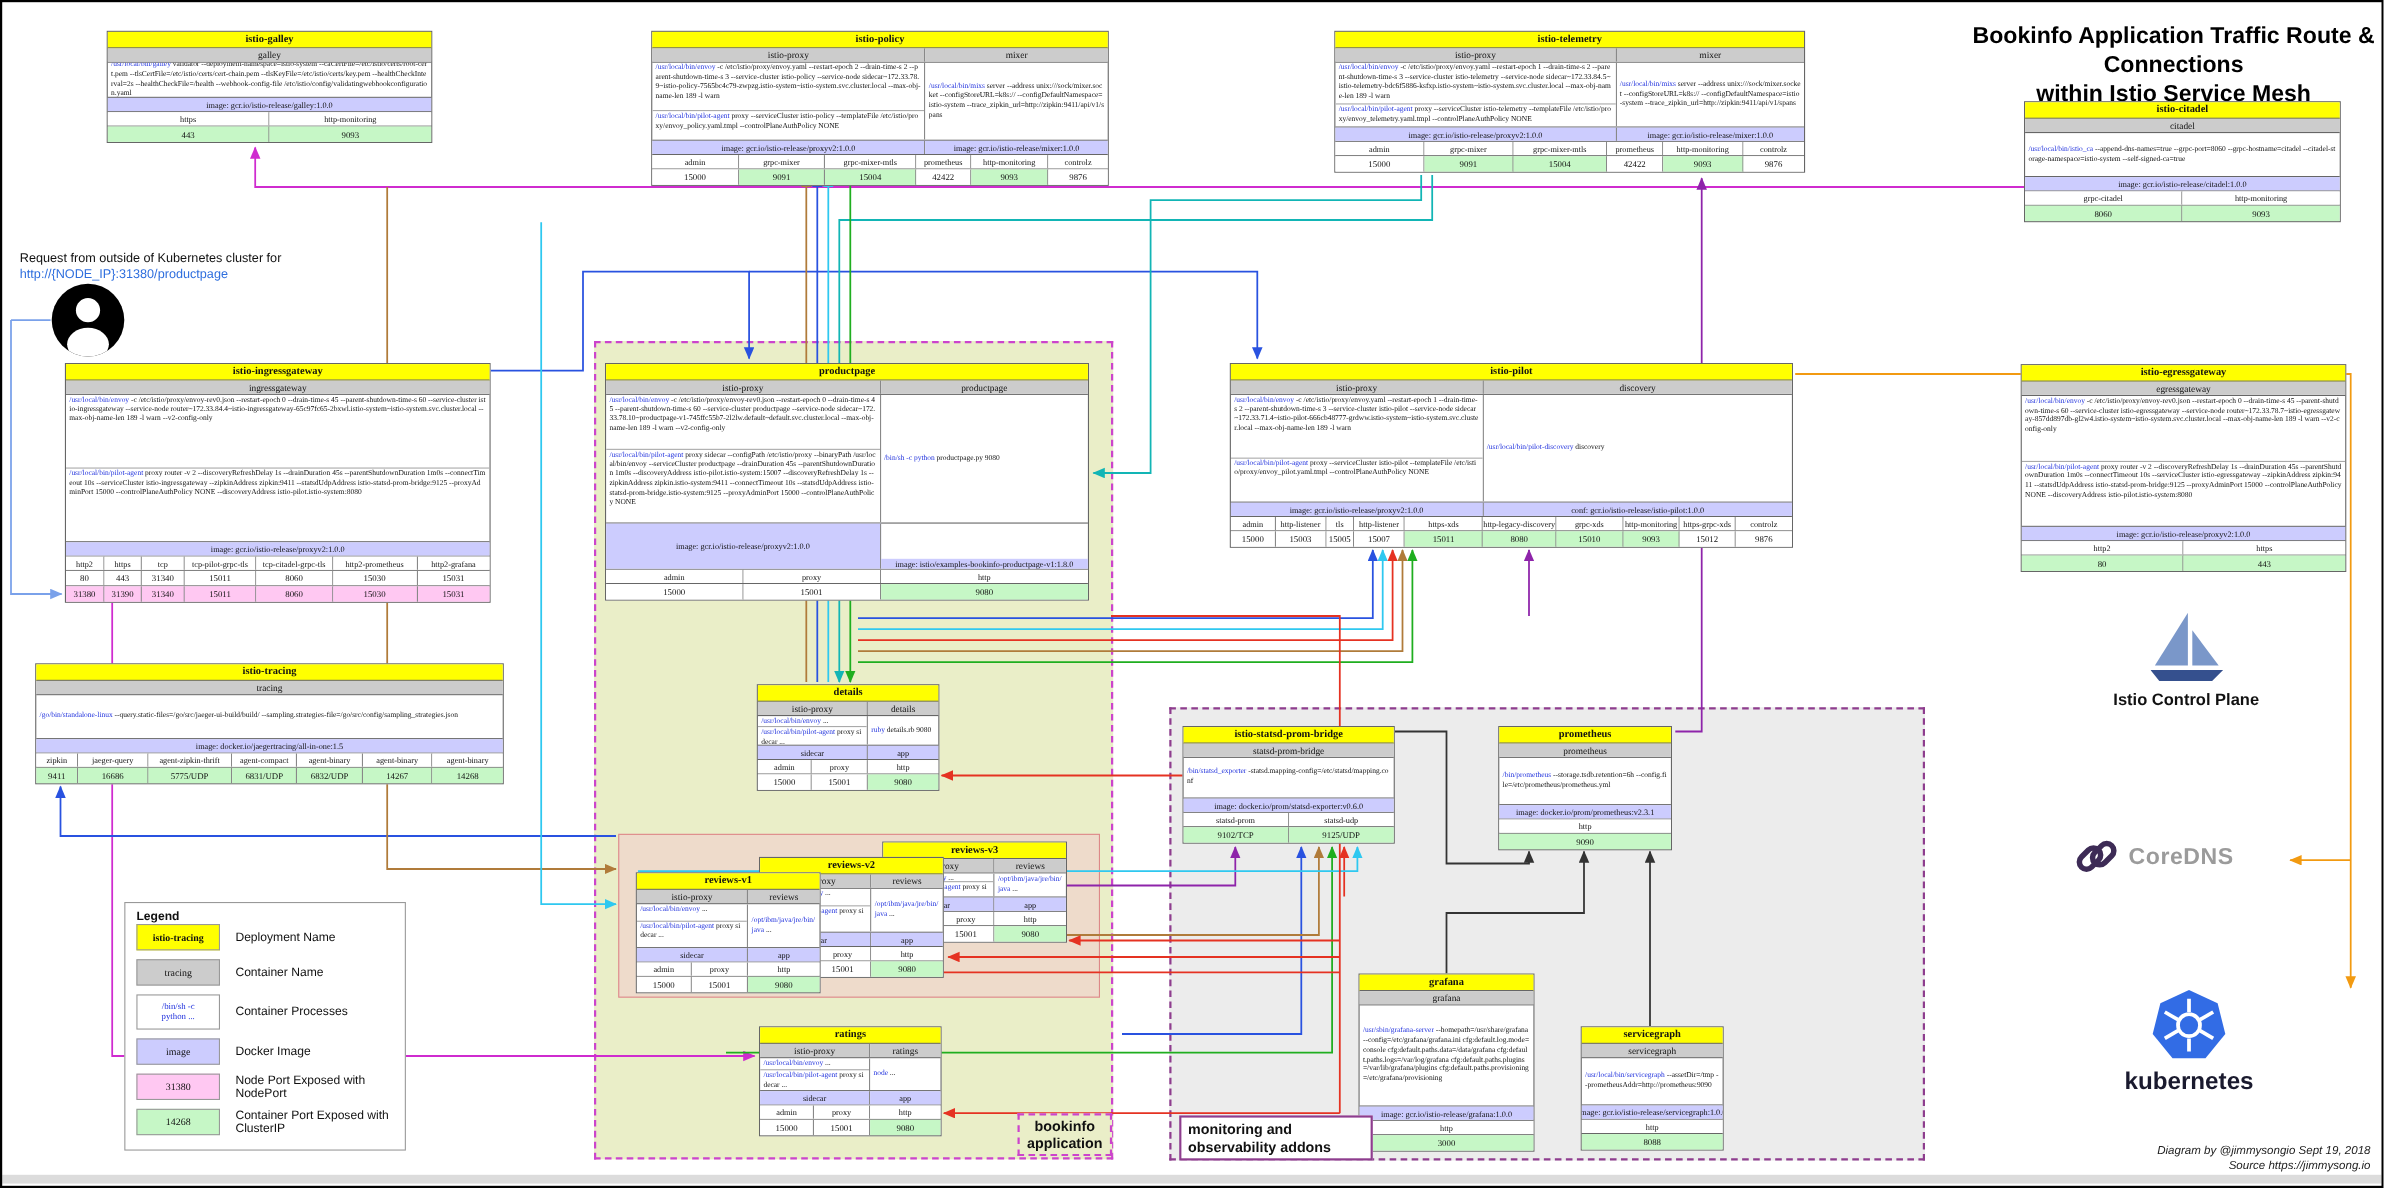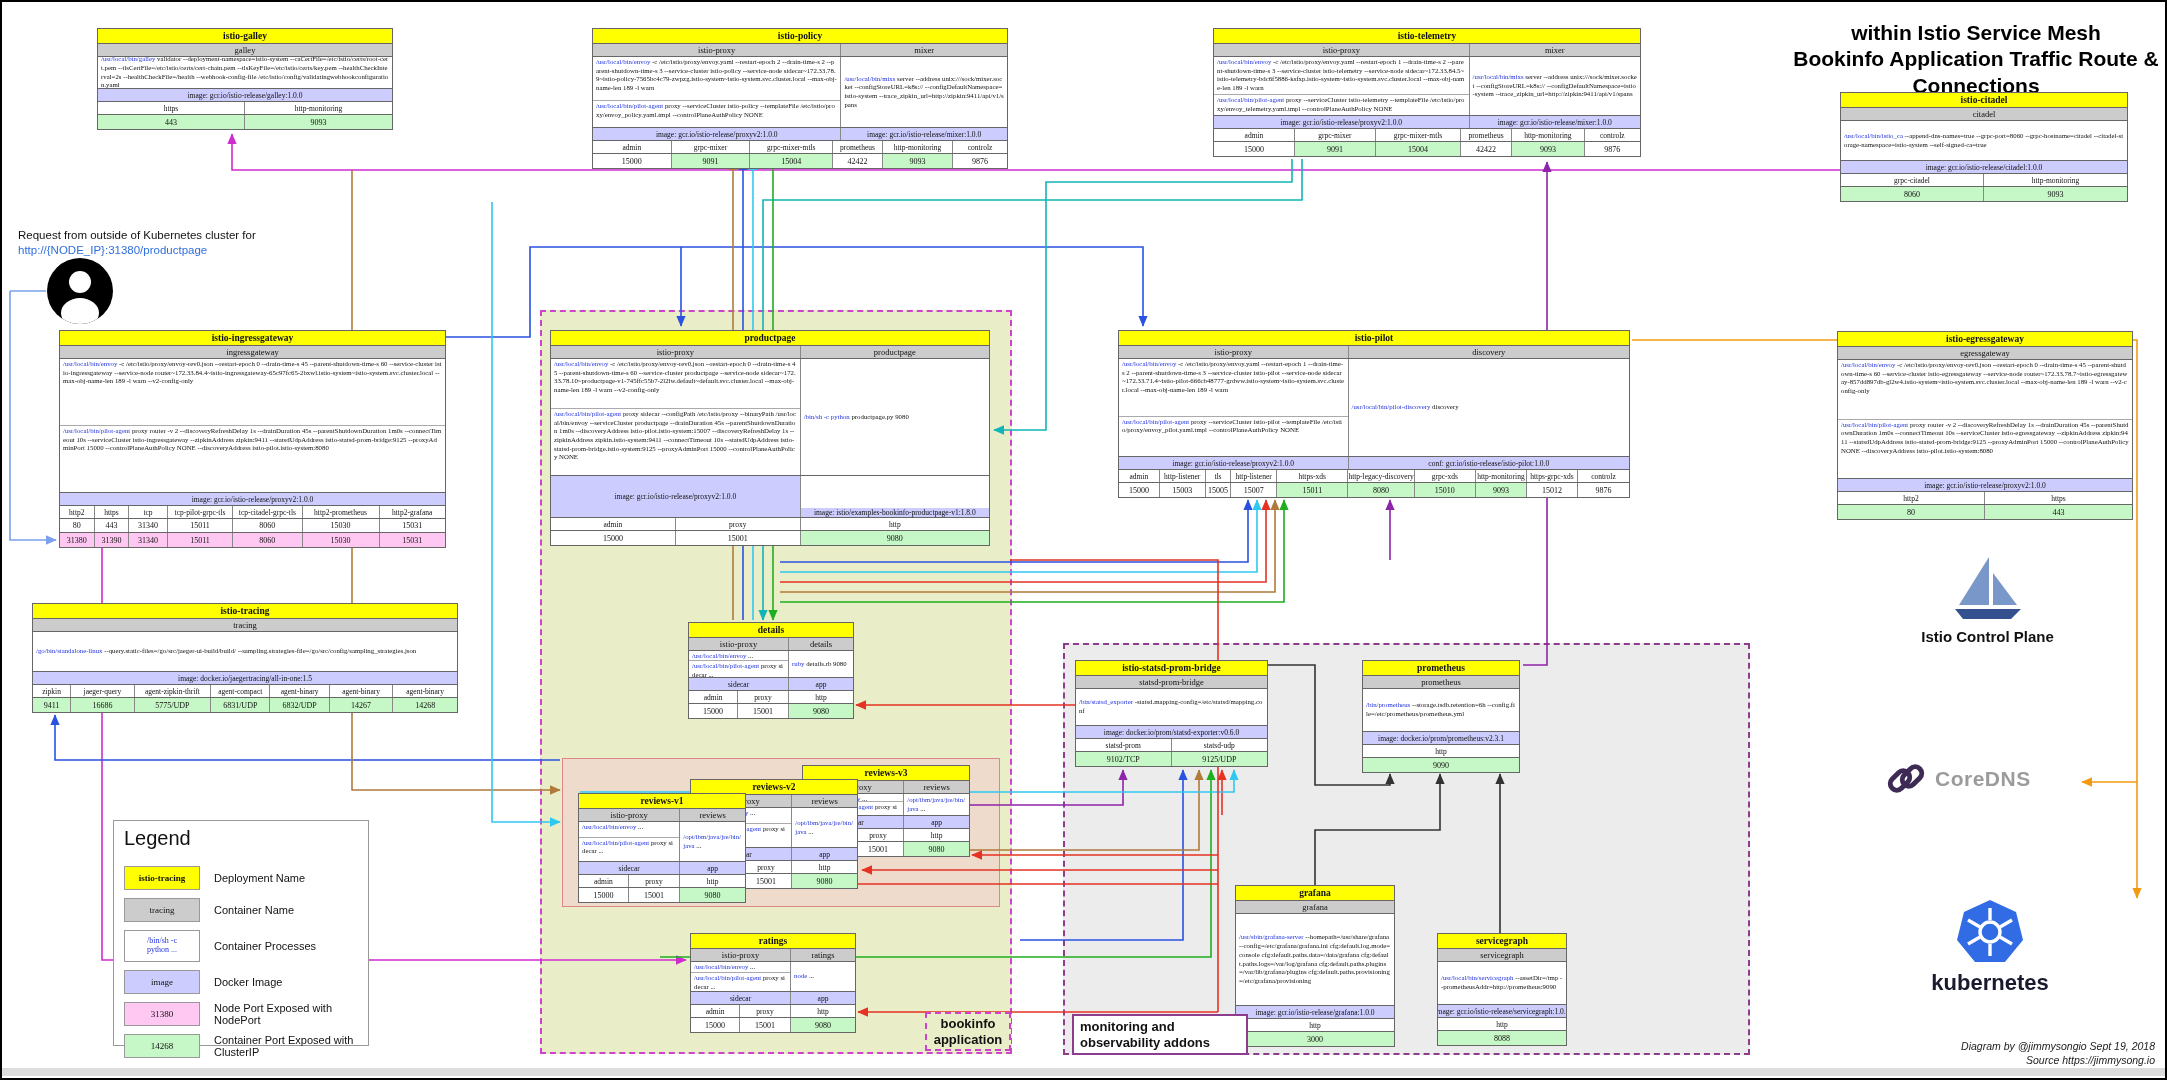--- a/index.html
+++ b/index.html
@@ -170,8 +170,8 @@
 </svg>
 
 <div id="main-title">
+  <div>Bookinfo Application Traffic Route &amp; Connections</div>
   <div>within Istio Service Mesh</div>
-  <div>Bookinfo Application Traffic Route &amp; Connections</div>
 </div>
 
 <div id="request-note">

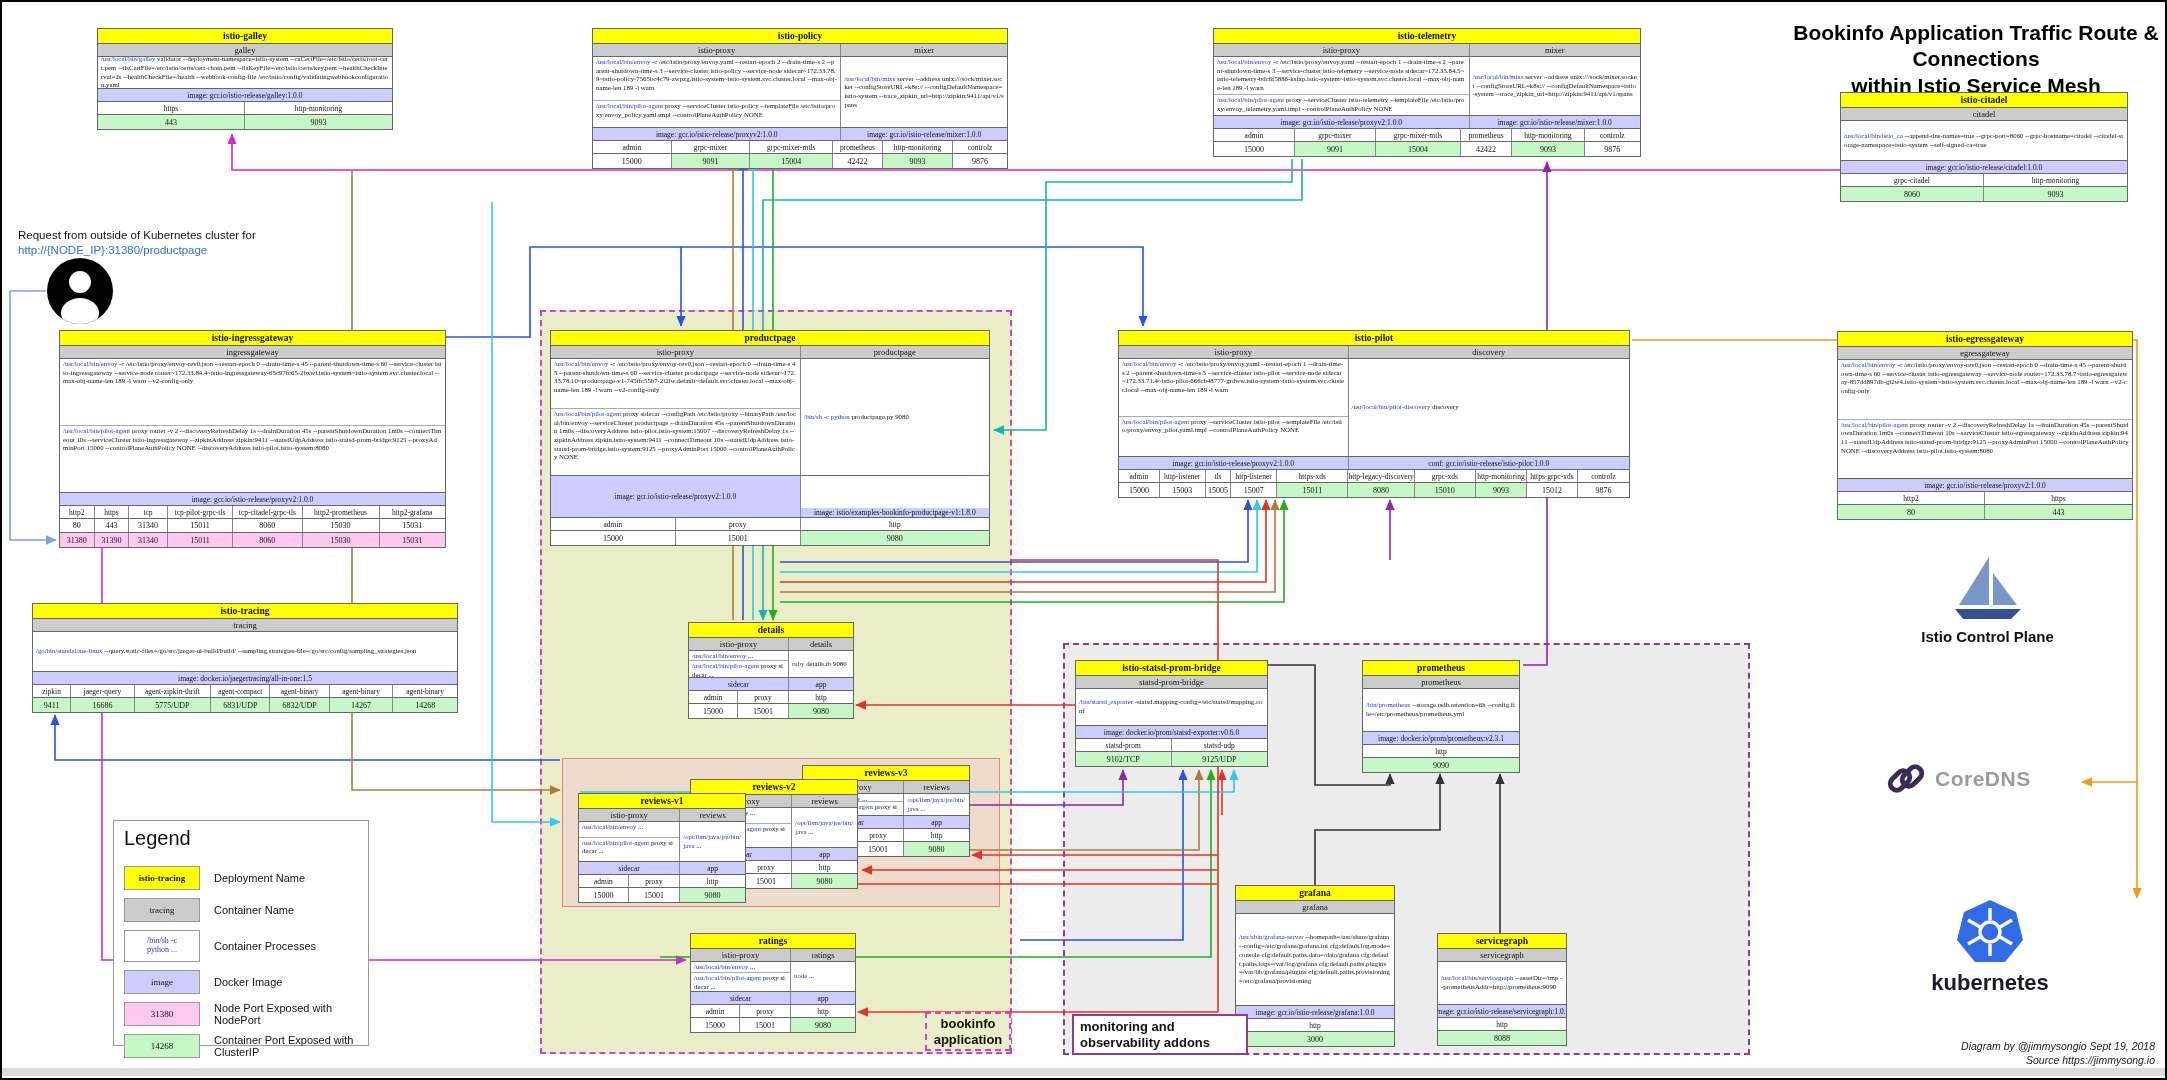--- a/index.html
+++ b/index.html
@@ -71,7 +71,7 @@
   
   #legend{position:absolute;left:113px;top:820px;width:256px;height:226px;background:#fff;
           border:1px solid #999;z-index:10;padding:6px 10px;box-sizing:border-box;}
-  #legend .lg-title{font-weight:normal;font-size:20px;margin-bottom:16px;}
+  #legend .lg-title{font-weight:bold;font-size:11px;margin-bottom:1px;}
   .lg-row{display:flex;align-items:center;margin-bottom:8px;}
   .lg-swatch{flex:0 0 74px;height:22px;border:1px solid #999;display:flex;align-items:center;justify-content:center;
              font-family:"Liberation Serif",serif;font-size:9px;text-align:center;overflow:hidden;}

